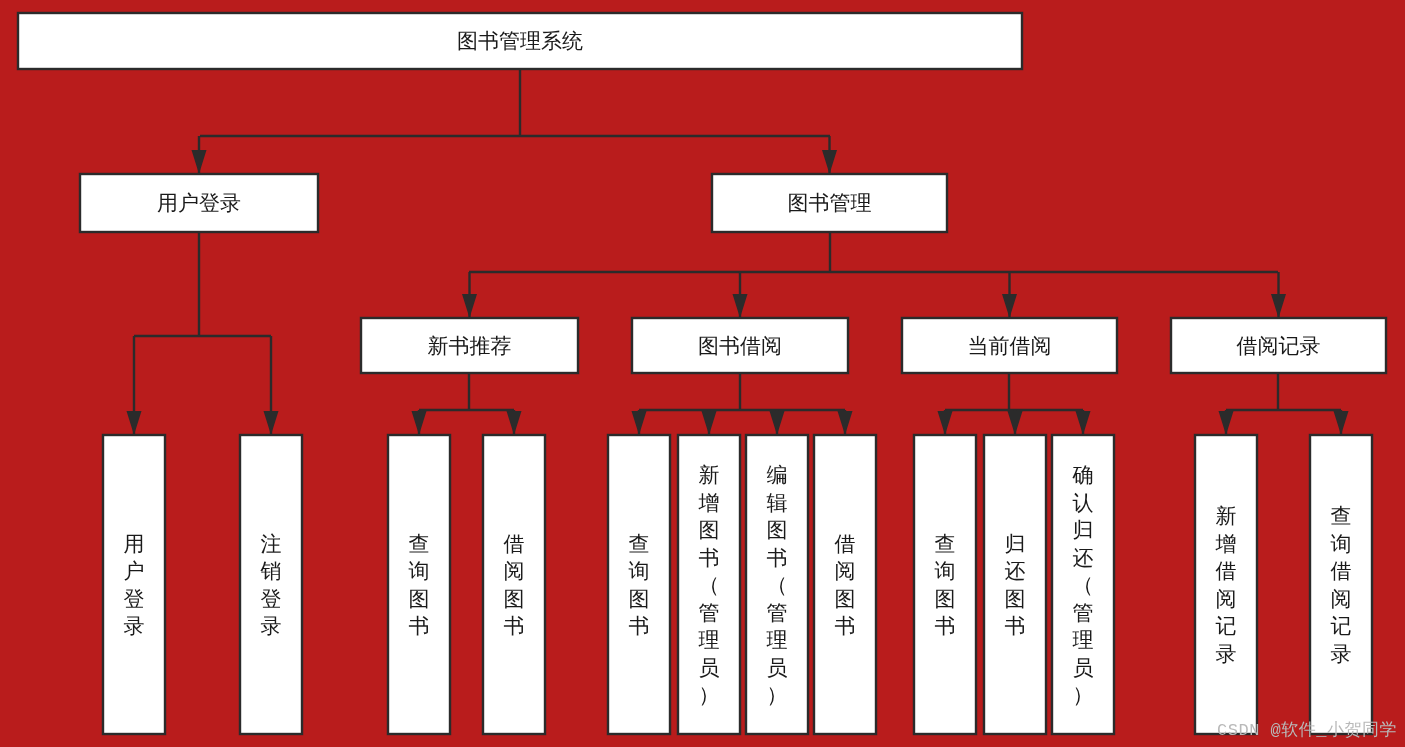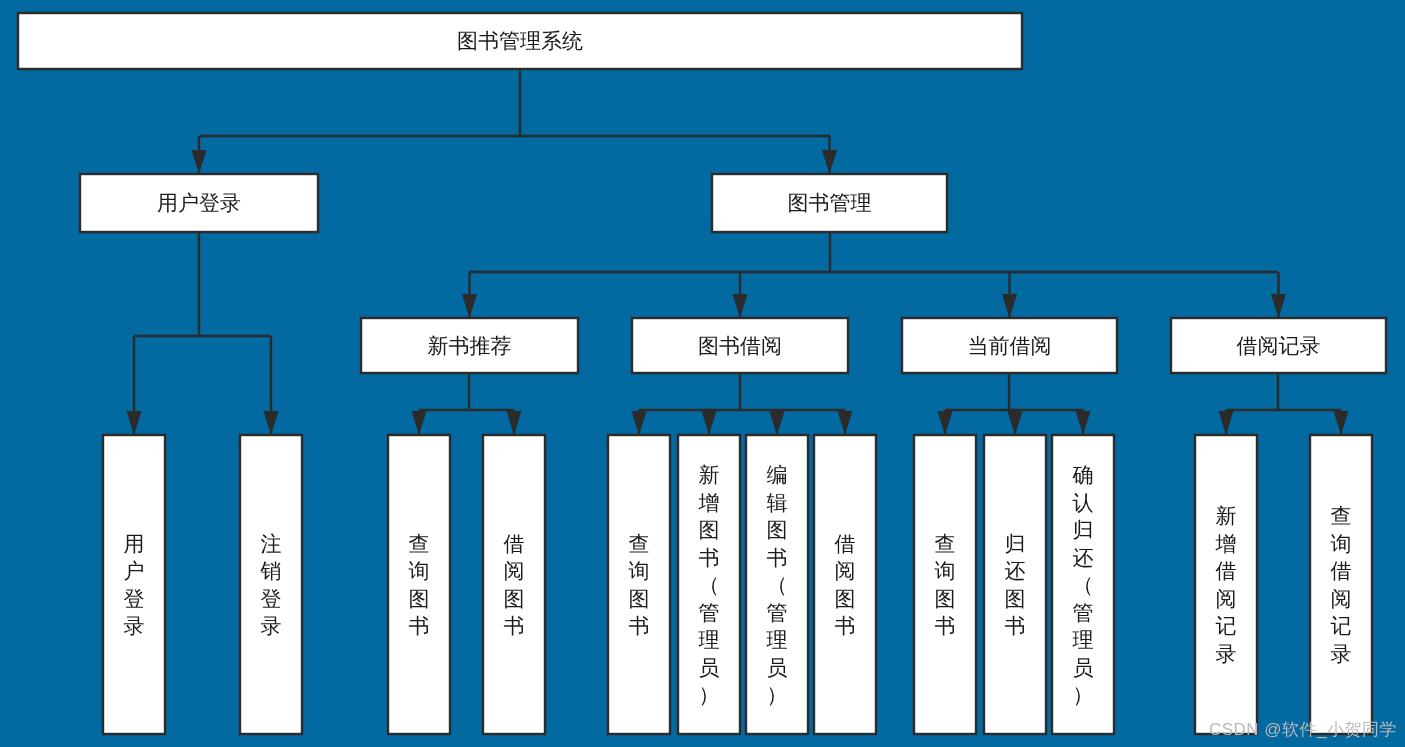--- a/index.html
+++ b/index.html
@@ -15,7 +15,7 @@
     position: relative;
     width: 1405px;
     height: 747px;
-    background: #0369a1;
+    background: #b91c1c;
     overflow: hidden;
   }
   svg.diagram-canvas {

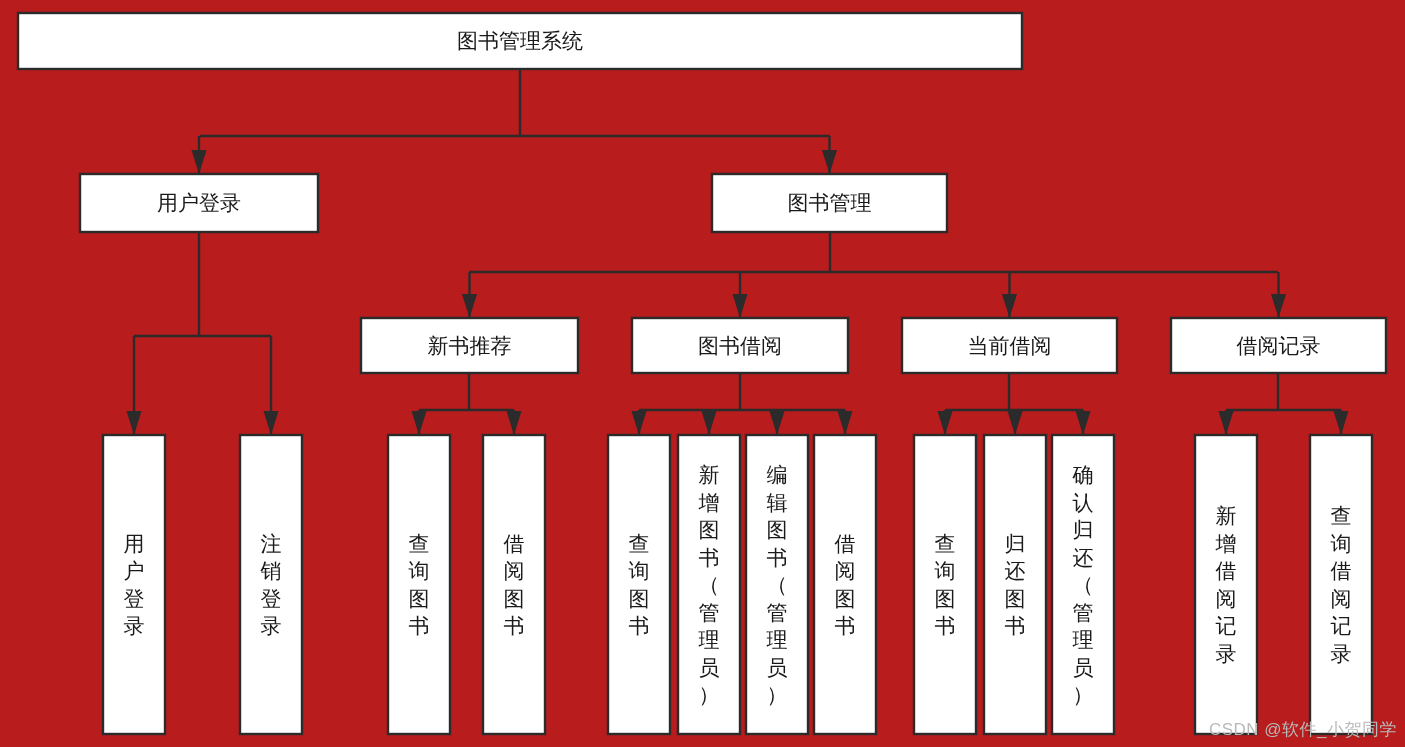--- a/index.html
+++ b/index.html
@@ -58,7 +58,7 @@
     position: absolute;
     right: 8px;
     bottom: 6px;
-    font-family: Liberation Sans, sans-serif;
+    font-family: Liberation Mono, monospace;
     font-size: 17px;
     color: #b9b9b9;
     white-space: nowrap;

